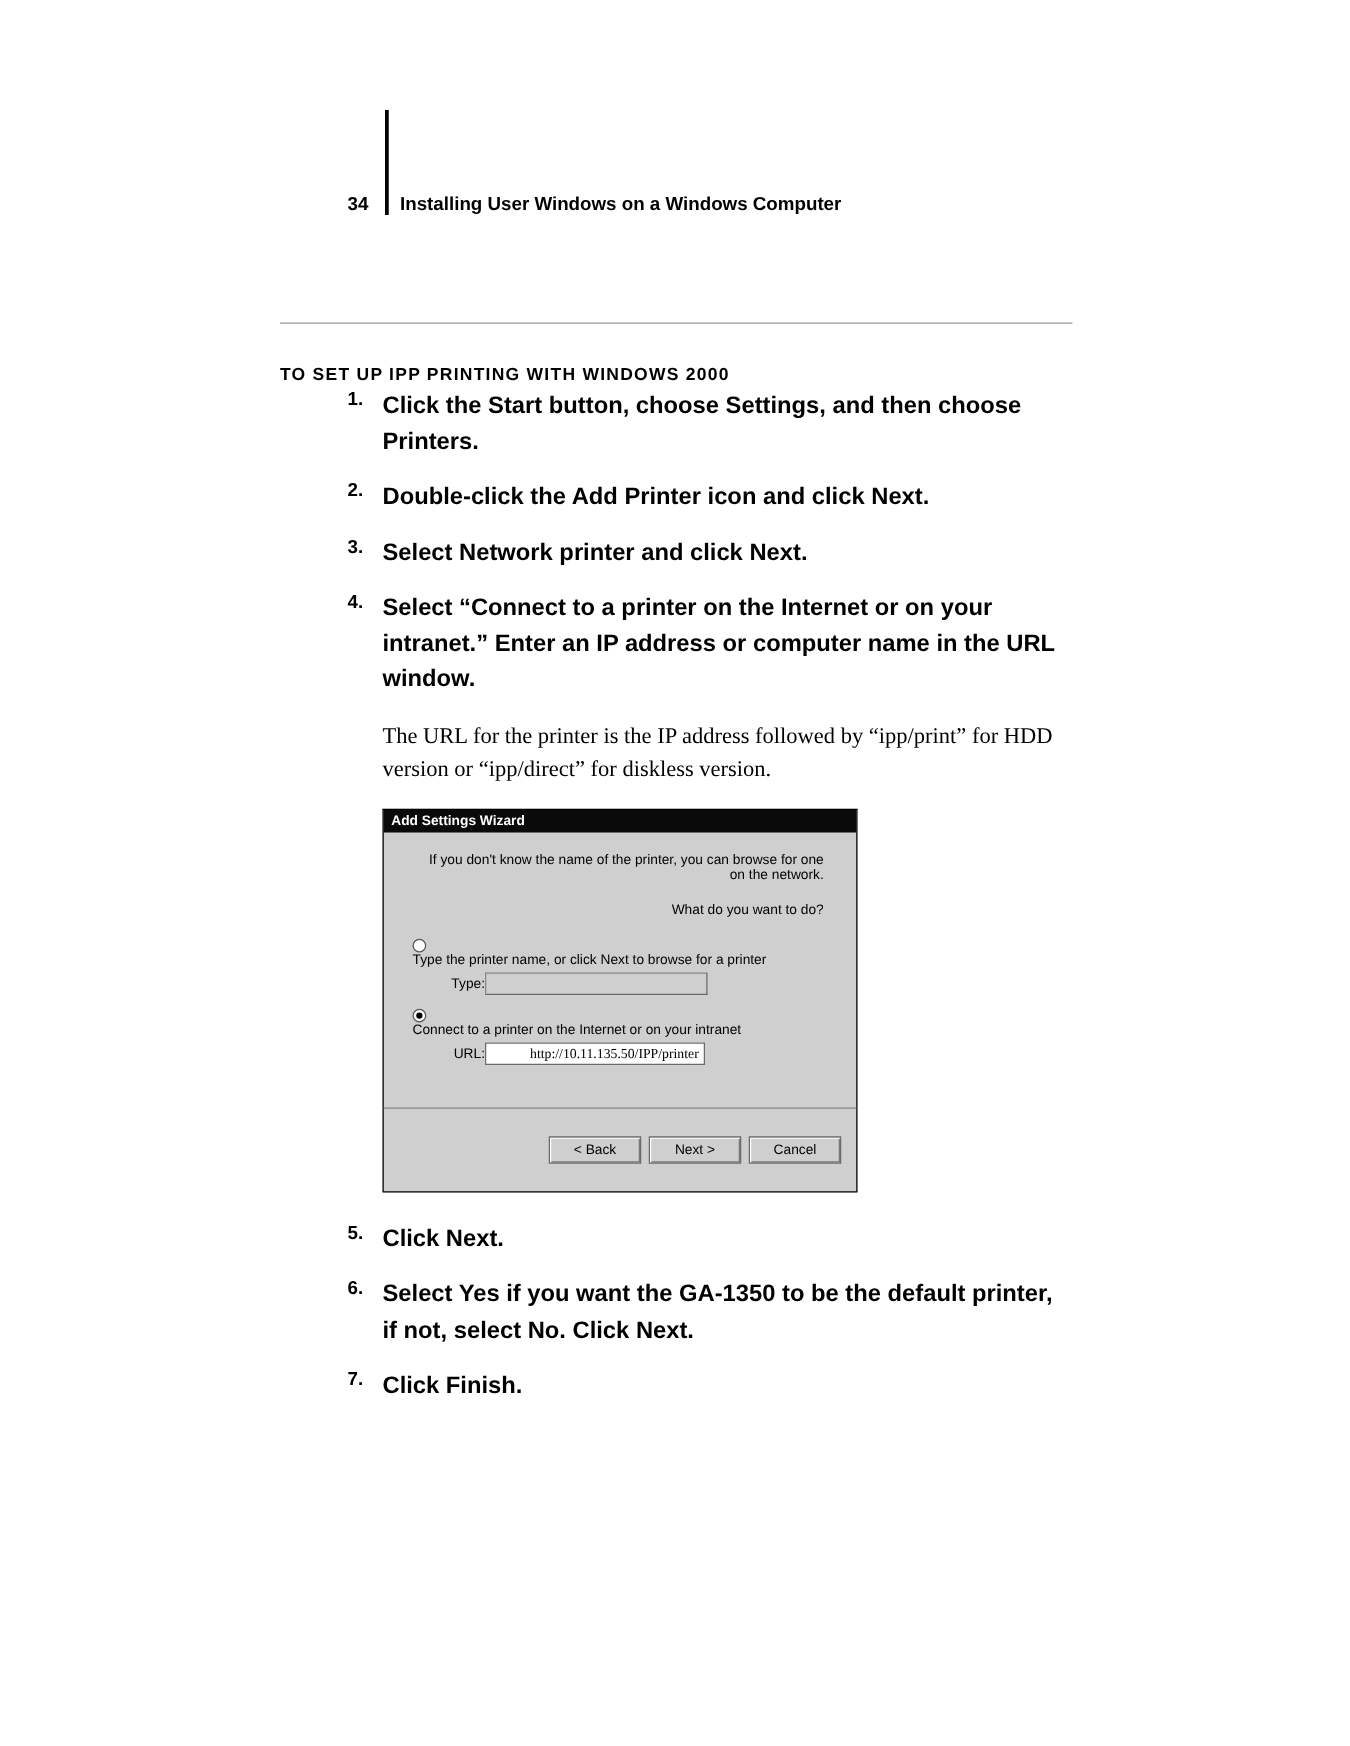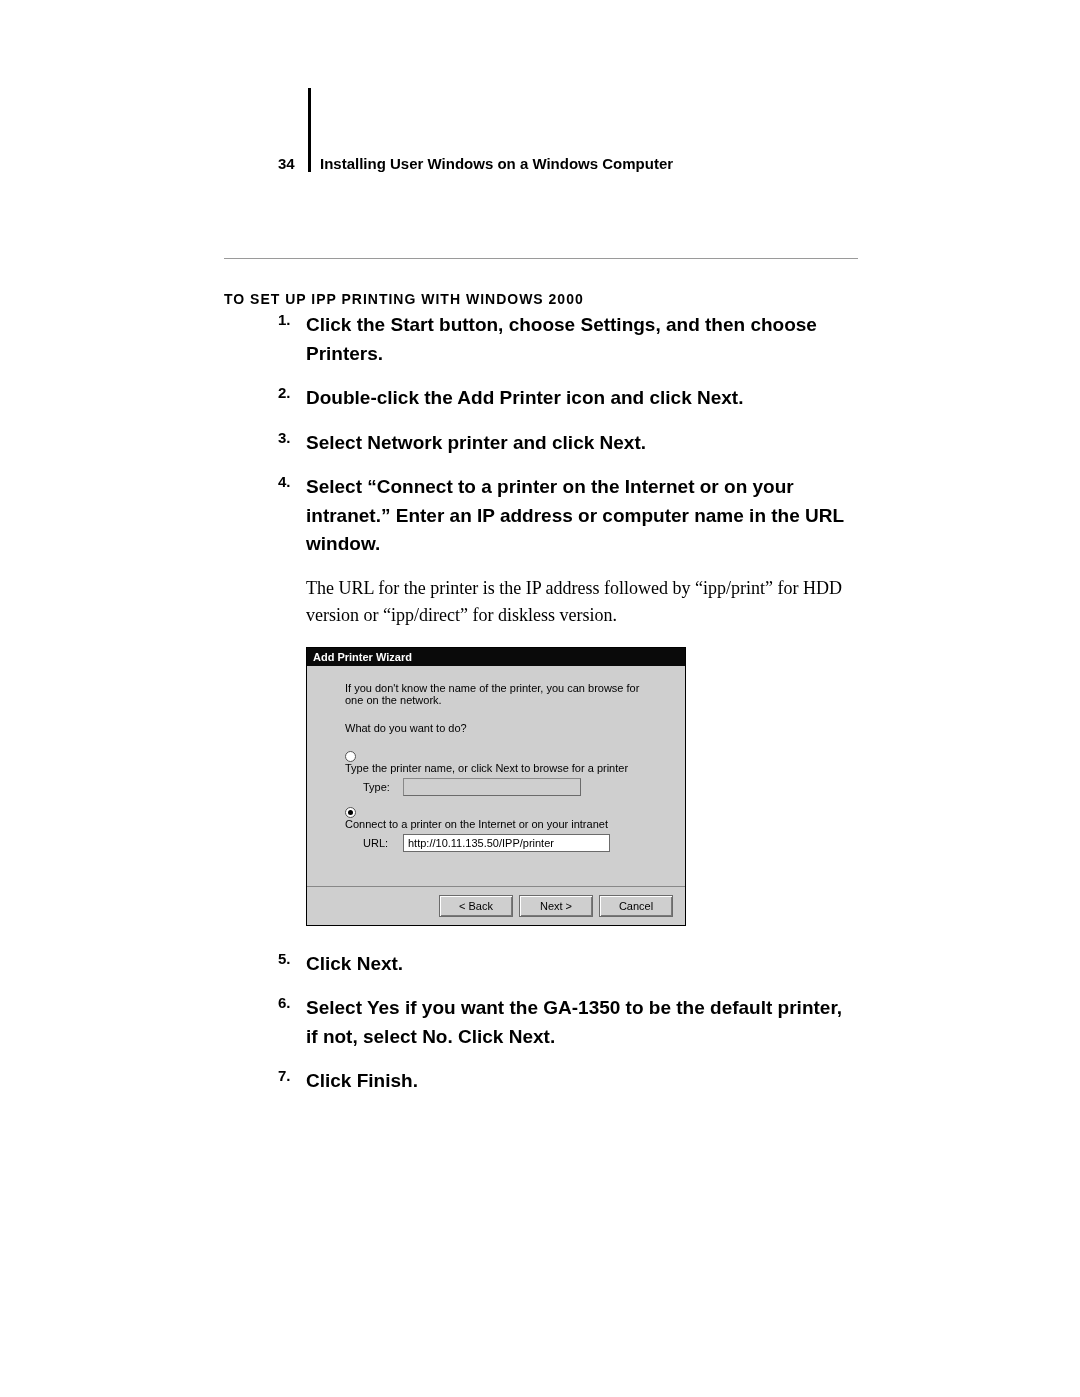--- a/index.html
+++ b/index.html
@@ -75,7 +75,7 @@
     <div class="explain">The URL for the printer is the IP address followed by “ipp/print” for HDD version or “ipp/direct” for diskless version.</div>
 
     <div class="wizard">
-      <div class="wiz-title">Add Printer Wizard</div>
+      <div class="wiz-title">Add Settings Wizard</div>
       <div class="wiz-body">
         <div class="wiz-info">If you don't know the name of the printer, you can browse for one on the network.</div>
         <div class="wiz-q">What do you want to do?</div>

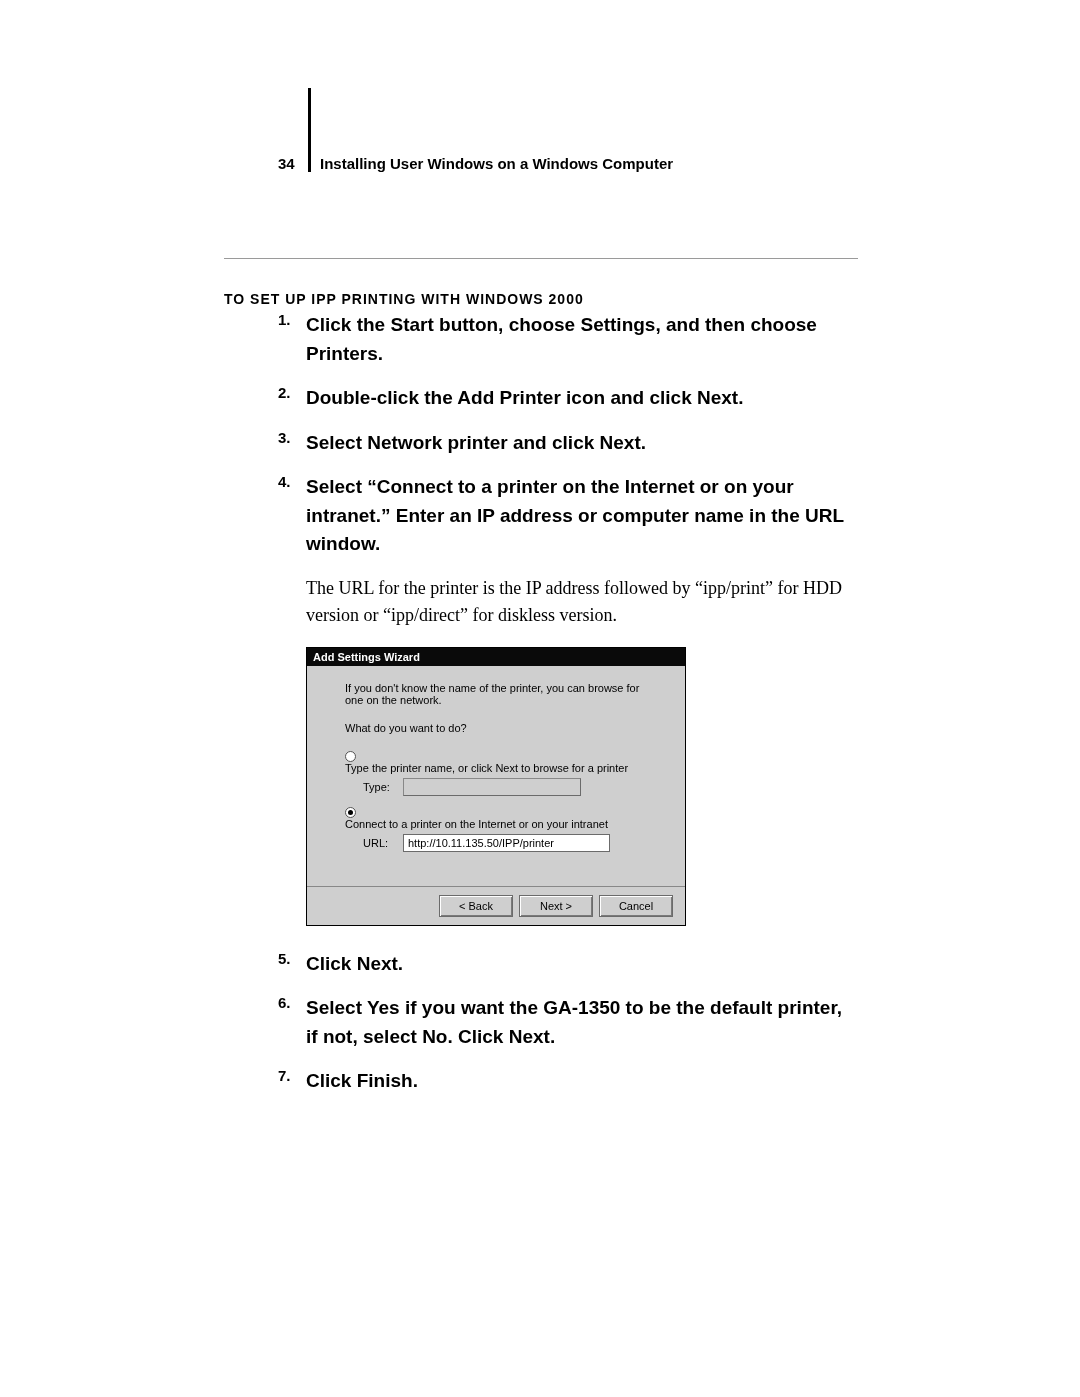--- a/index.html
+++ b/index.html
@@ -23,7 +23,7 @@
   .wiz-head-title { font-weight: 700; font-size: 11px; }
   .wiz-head-sub { font-size: 11px; margin-left: 14px; margin-top: 2px; }
   .wiz-icon { position: absolute; right: 10px; top: 8px; width: 34px; height: 34px; }
-  .wiz-body { padding: 16px 26px 24px 38px; }
+  .wiz-body { padding: 16px 26px 24px 23px; text-align: right; }
   .wiz-info { margin-bottom: 16px; }
   .wiz-q { margin-bottom: 16px; }
   .opt-row { display: flex; align-items: flex-start; margin-bottom: 4px; flex-direction: column; }

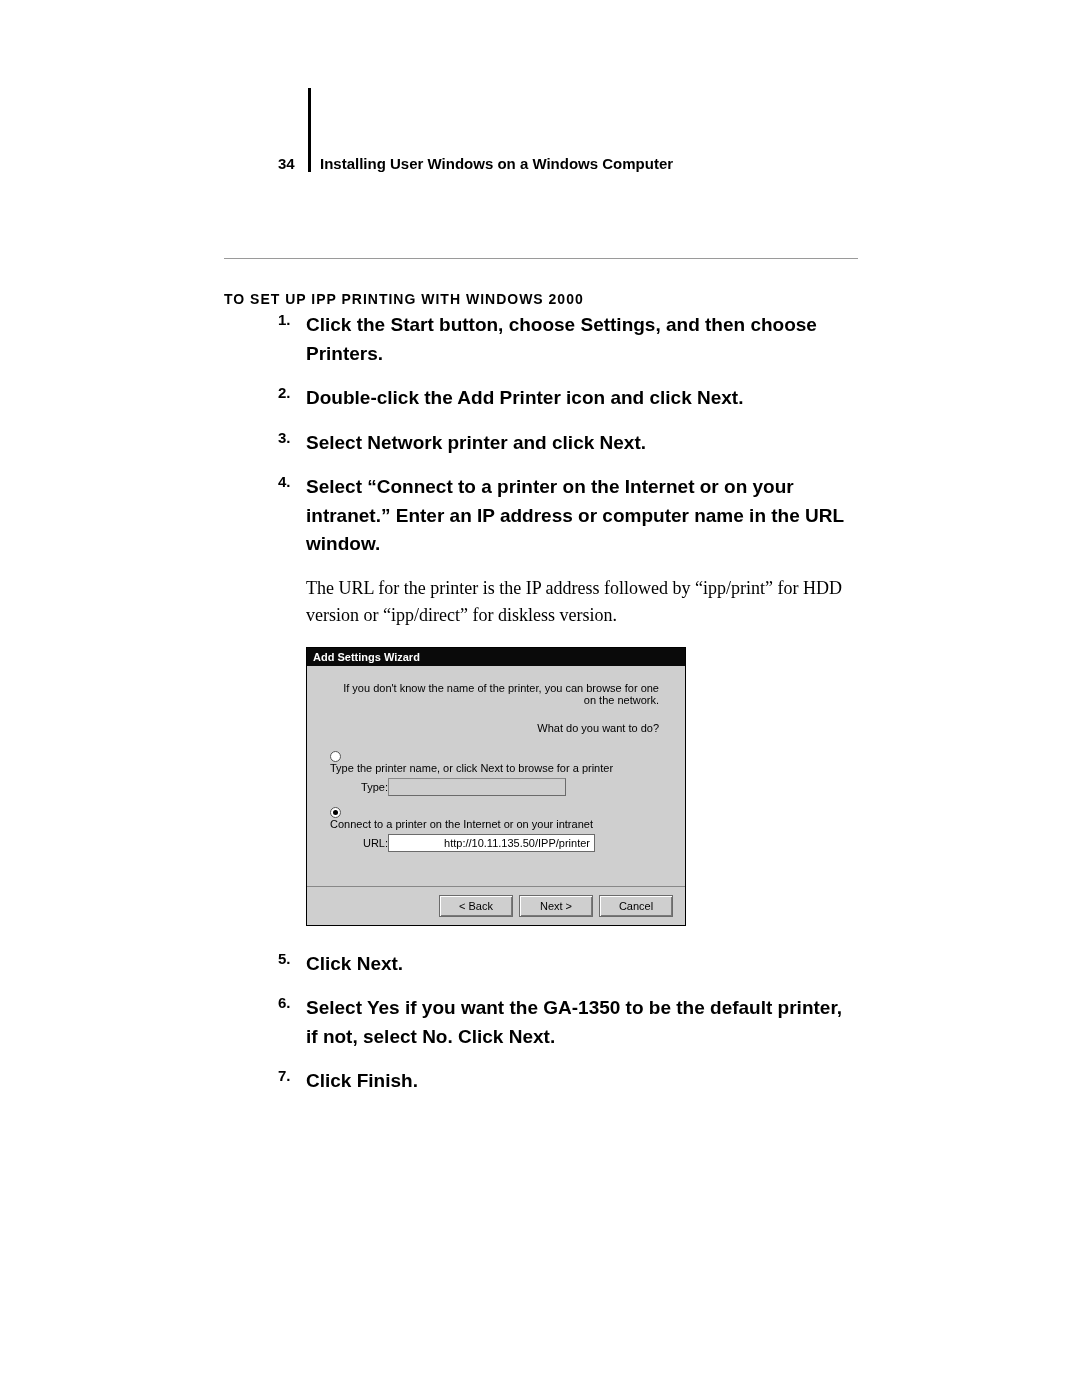--- a/index.html
+++ b/index.html
@@ -34,7 +34,7 @@
   .field-label { width: 40px; font-size: 11px; }
   .field-input { height: 18px; border: 1px solid #6b6b6b; background: #fff; font-size: 11px; padding: 2px 4px; }
   .field-input.w1 { width: 178px; }
-  .field-input.w2 { width: 207px; }
+  .field-input.w2 { width: 176px; font-family: Liberation Serif, serif; }
   .field-input.disabled { background: #cfcfcf; border-top-color:#888; border-left-color:#888; }
   .wiz-foot { border-top: 1px solid #888; padding: 8px 12px; display: flex; justify-content: flex-end; gap: 6px; }
   .btn { width: 74px; height: 22px; border: 1px solid #6b6b6b; background: #cfcfcf; font-family: Tahoma, Arial, sans-serif; font-size: 11px; box-shadow: inset 1px 1px 0 #fff, inset -1px -1px 0 #7a7a7a; text-align: center; line-height: 20px; }

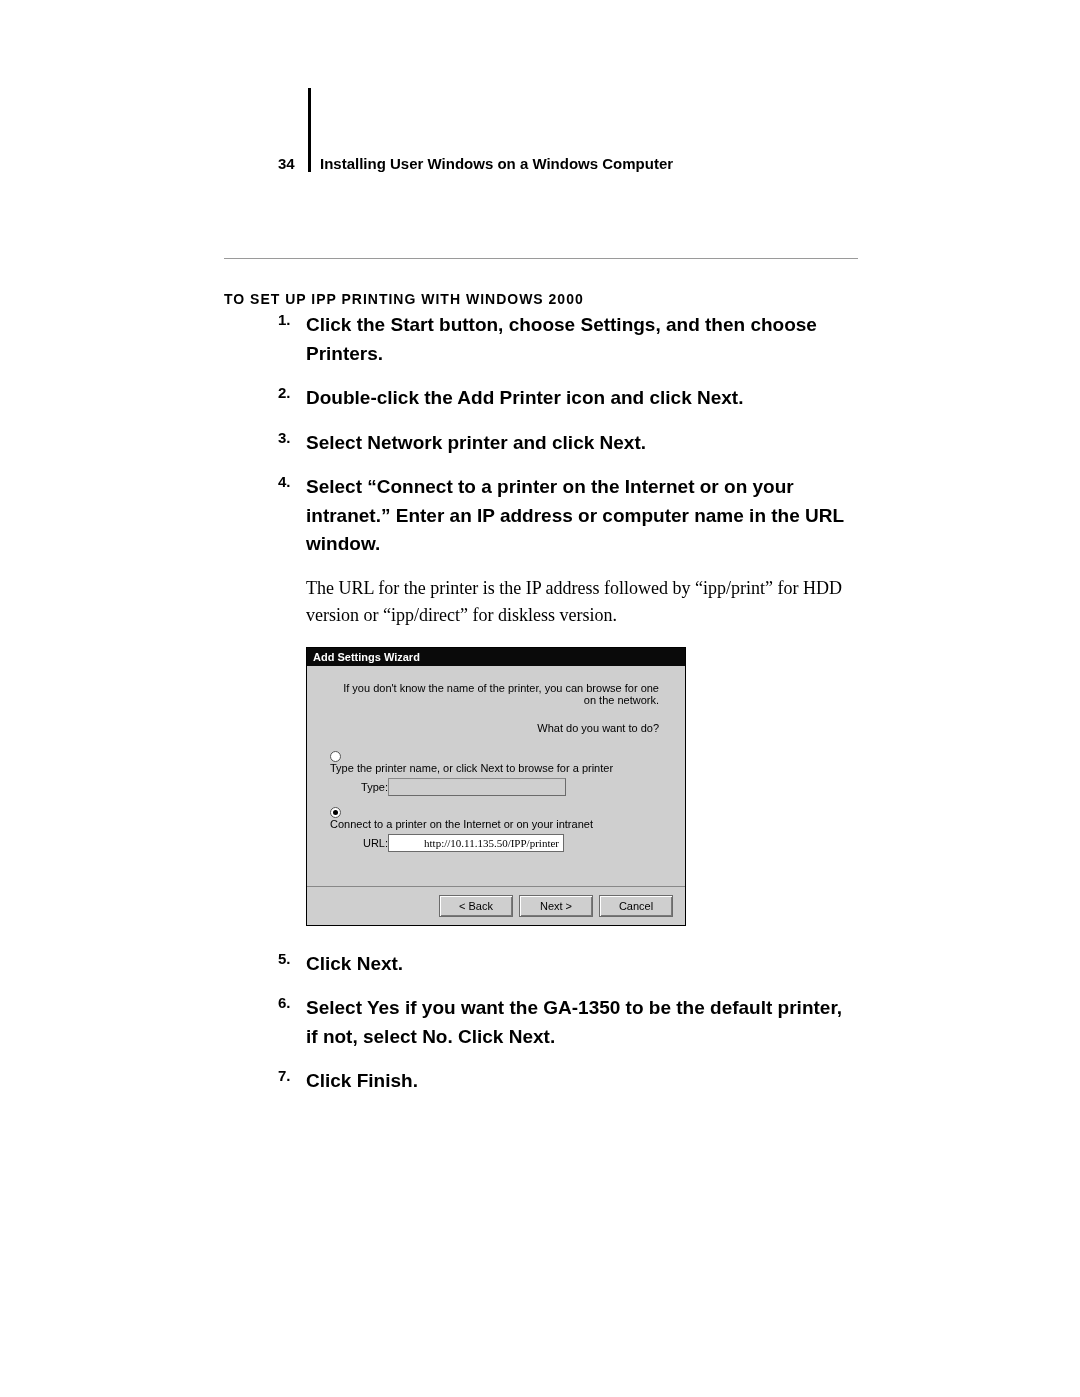--- a/index.html
+++ b/index.html
@@ -36,7 +36,7 @@
   .field-input.w1 { width: 178px; }
   .field-input.w2 { width: 176px; font-family: Liberation Serif, serif; }
   .field-input.disabled { background: #cfcfcf; border-top-color:#888; border-left-color:#888; }
-  .wiz-foot { border-top: 1px solid #888; padding: 8px 12px; display: flex; justify-content: flex-end; gap: 6px; }
+  .wiz-foot { border-top: 1px solid #888; padding: 22px 12px; display: flex; justify-content: flex-end; gap: 6px; }
   .btn { width: 74px; height: 22px; border: 1px solid #6b6b6b; background: #cfcfcf; font-family: Tahoma, Arial, sans-serif; font-size: 11px; box-shadow: inset 1px 1px 0 #fff, inset -1px -1px 0 #7a7a7a; text-align: center; line-height: 20px; }
 
   .sc { font-variant: small-caps; }

